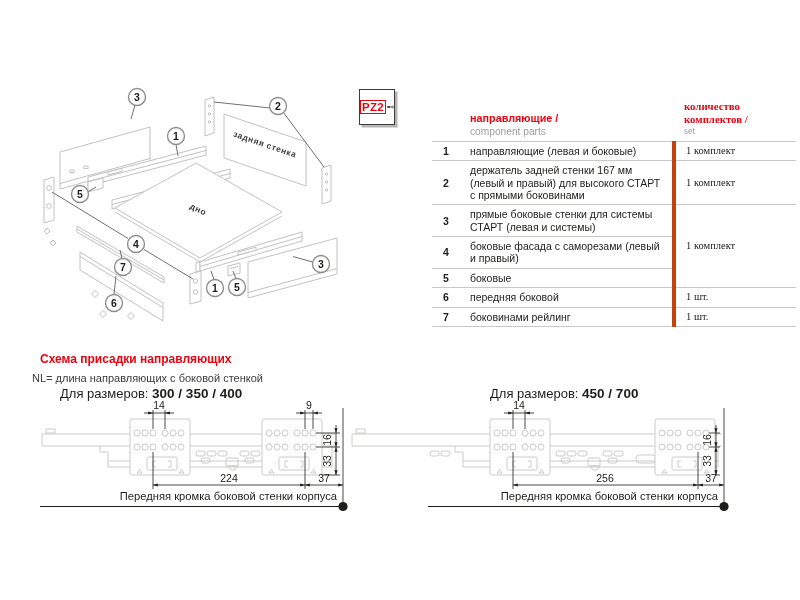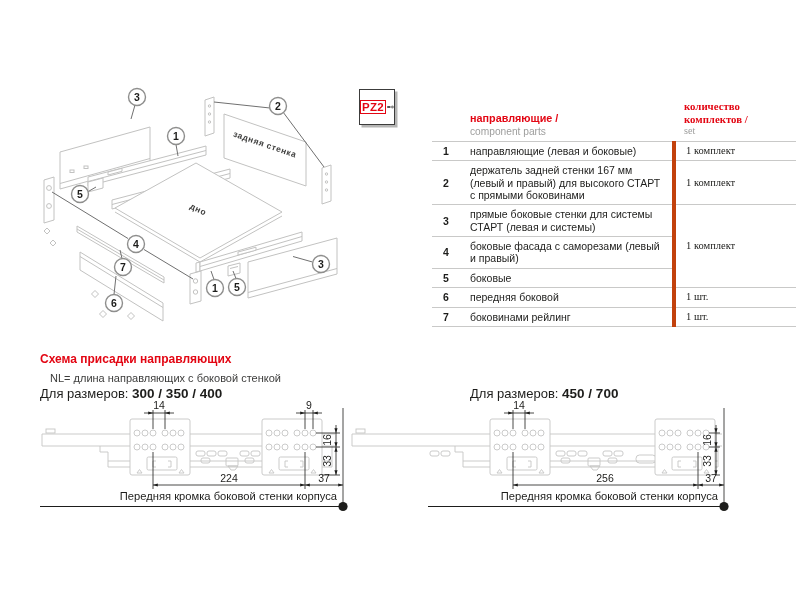--- a/index.html
+++ b/index.html
@@ -274,7 +274,7 @@
 </table>
 
 <div class="abs section-title" style="left:40px;top:352px;">Схема присадки направляющих</div>
-<div class="abs section-sub" style="left:50px;top:372px;">NL= длина направляющих с боковой стенкой</div>
+<div class="abs section-sub" style="left:32px;top:372px;">NL= длина направляющих с боковой стенкой</div>
 
 <div class="abs size-title" style="left:40px;top:386px;">
   <span>Для размеров:</span>

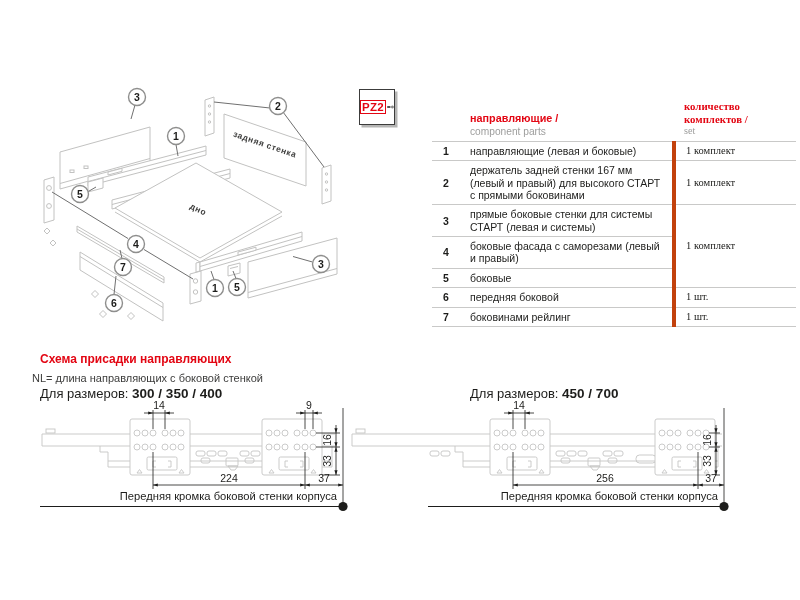--- a/index.html
+++ b/index.html
@@ -29,7 +29,7 @@
   
   .section-title{color:#e30613;font-weight:bold;font-size:12px;}
   .section-sub{color:#3c3c3b;font-size:11px;}
-  .size-title{font-size:13px;color:#1d1d1b;}
+  .size-title{font-size:13px;color:#1d1d1b;margin-left:20px;}
   .size-title b{font-size:13.5px;}
 
   

